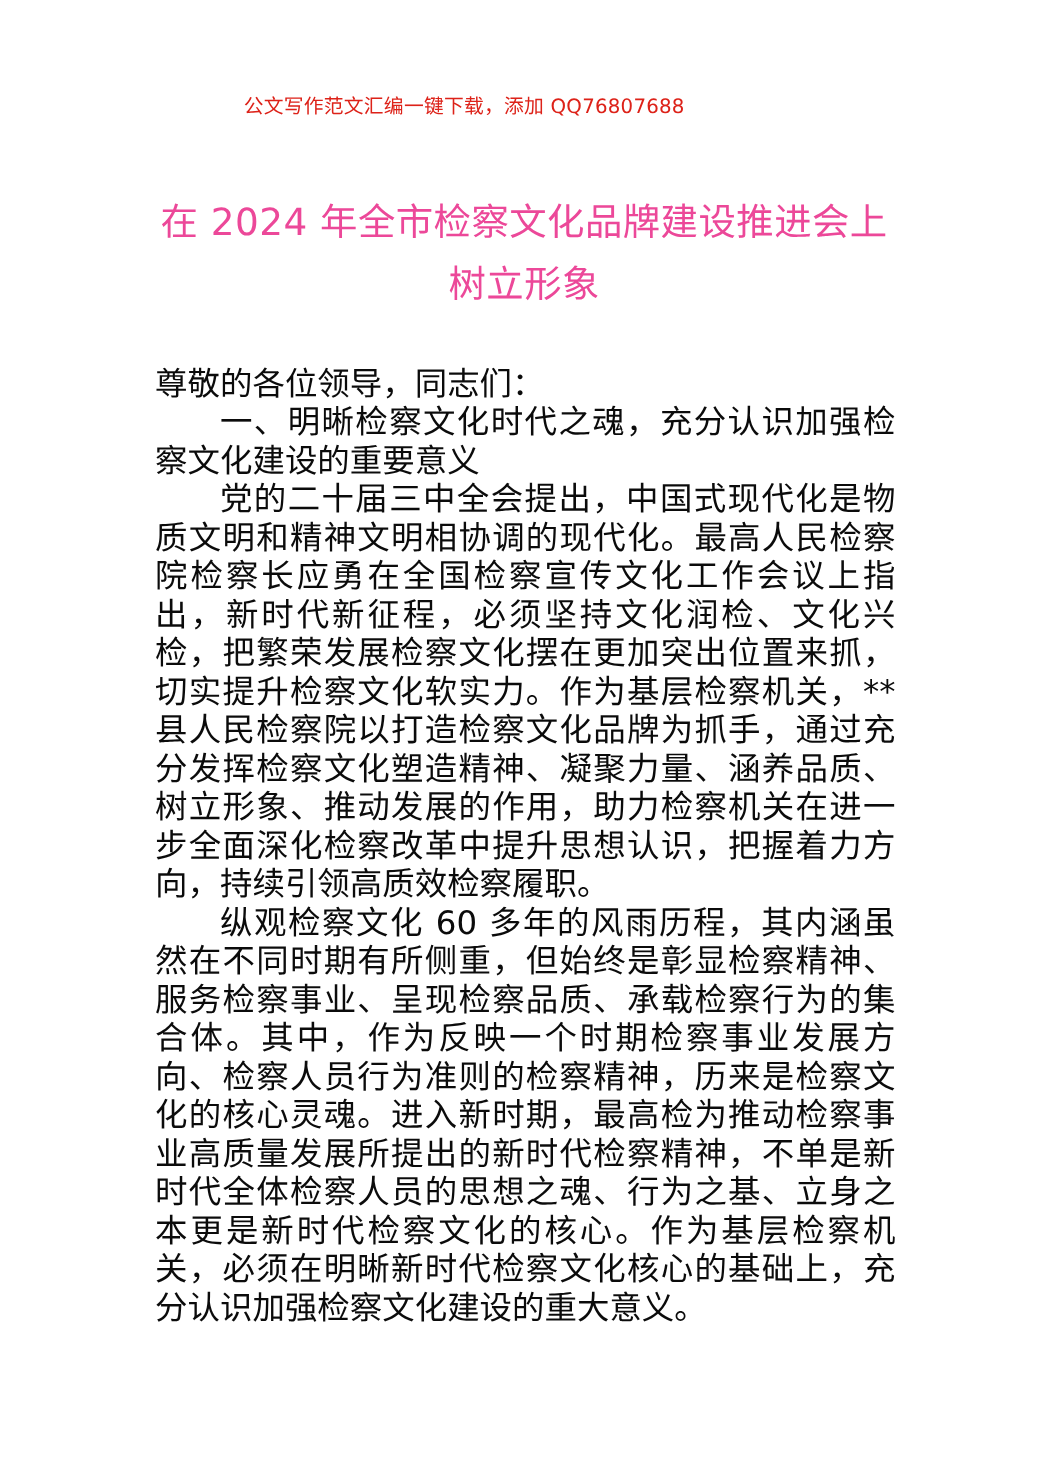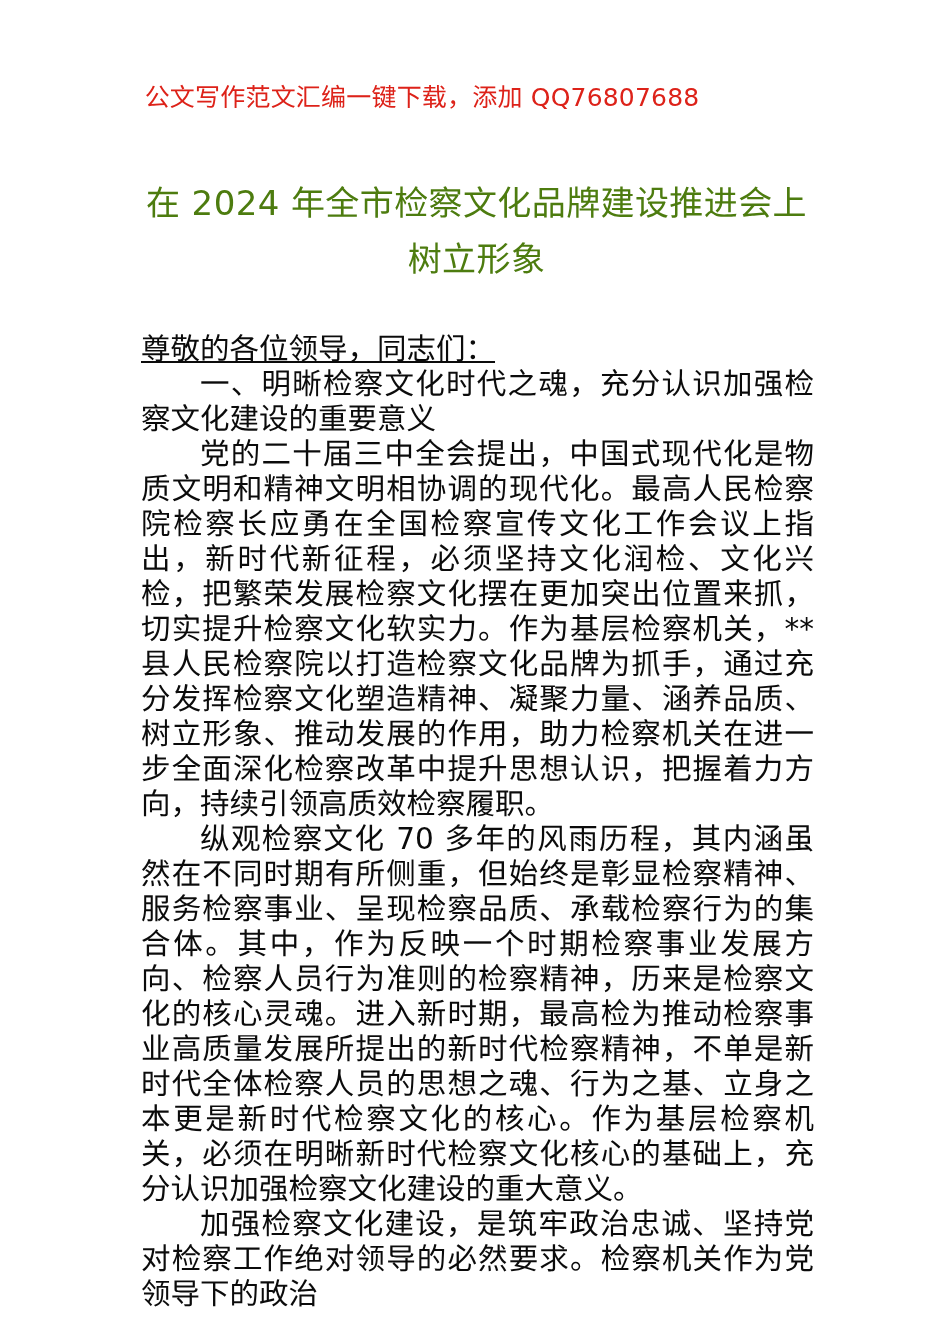--- a/index.html
+++ b/index.html
@@ -27,7 +27,7 @@
     width: 844px;
     text-align: center;
     color: #dd2219;
-    font-size: 25px;
+    font-size: 18px;
     line-height: 28px;
     letter-spacing: 0.2px;
     white-space: nowrap;

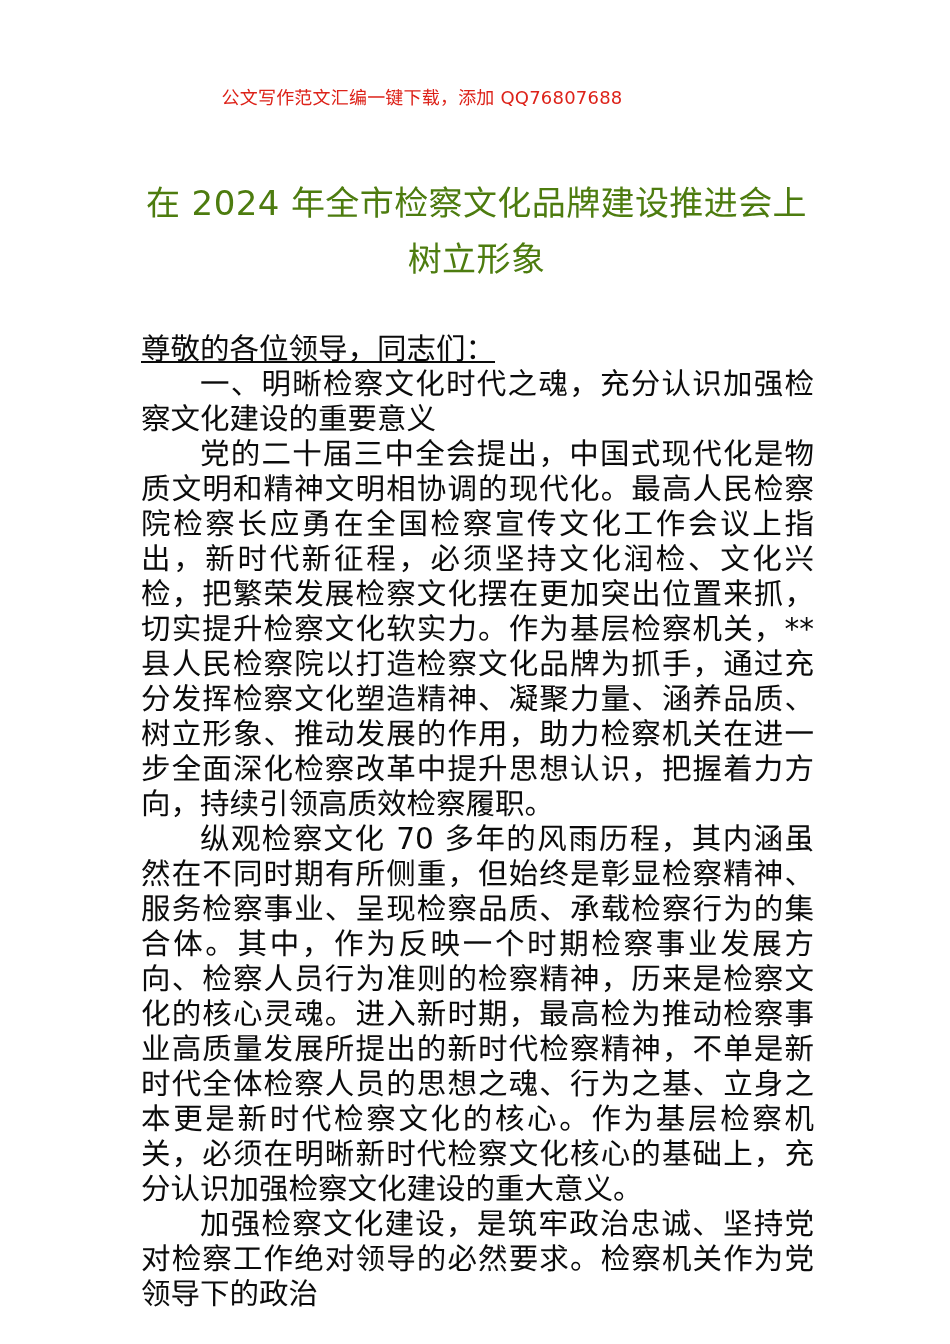--- a/index.html
+++ b/index.html
@@ -43,7 +43,7 @@
     text-align: center;
     font-size: 34px;
     line-height: 56px;
-    color: #4d7c0f;
+    color: #ec4899;
     letter-spacing: 0.4px;
     font-weight: 400;
   }

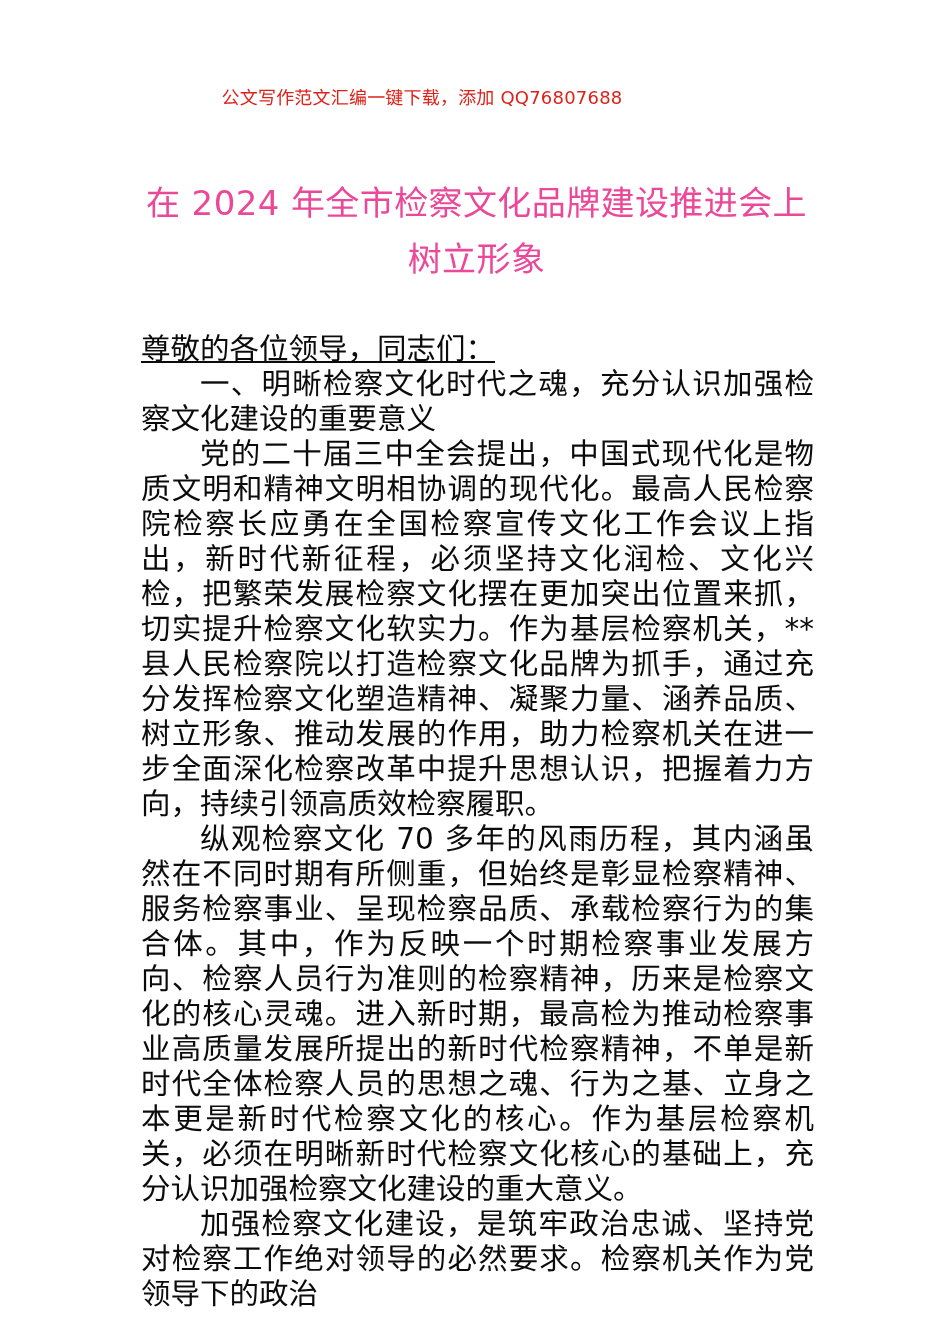--- a/index.html
+++ b/index.html
@@ -75,7 +75,6 @@
 
   .para-flush {
     text-indent: 0;
-    text-decoration: underline;
   }
 </style>
 </head>

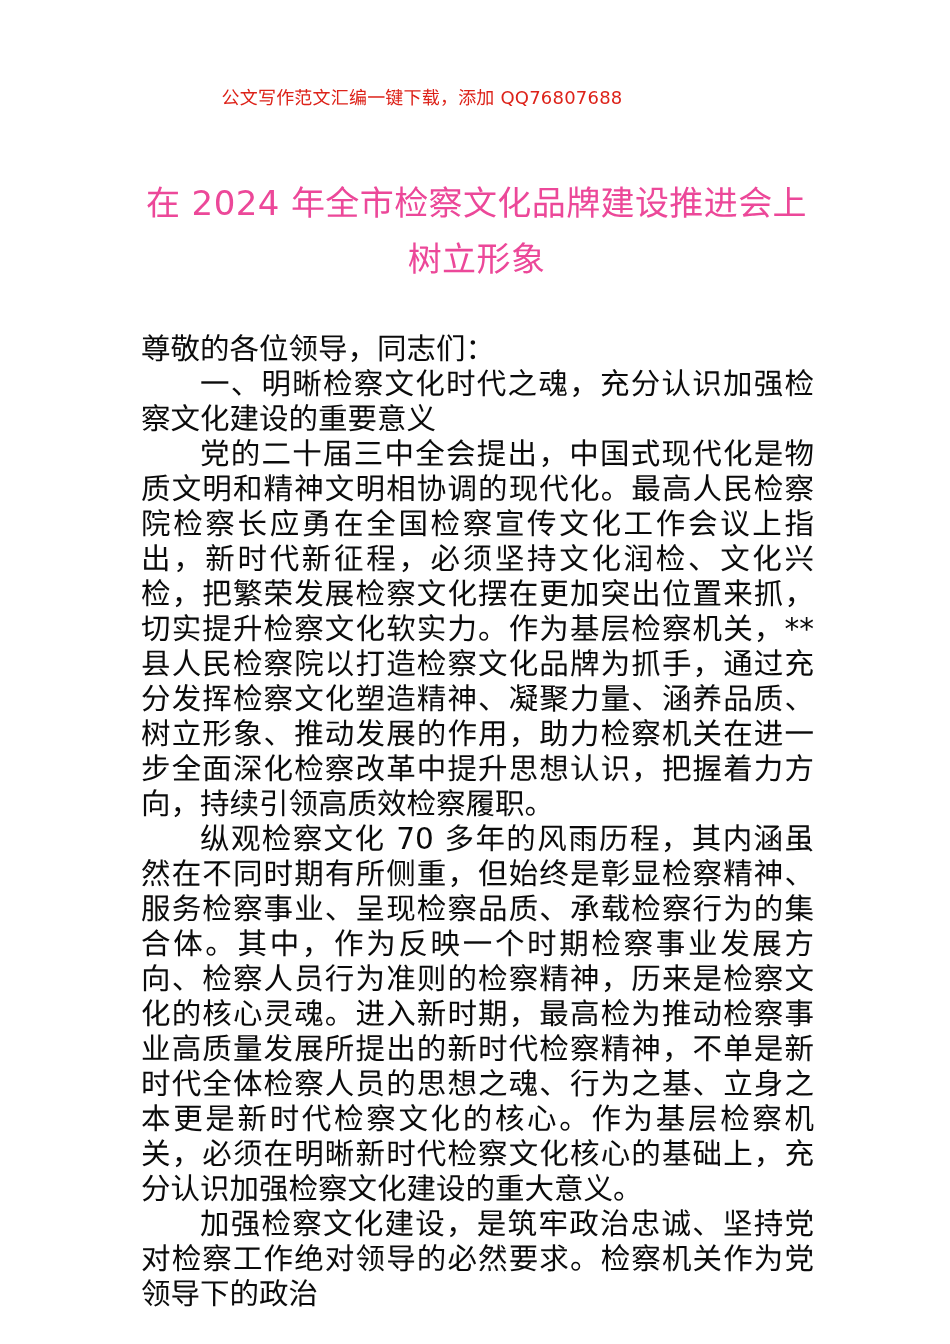--- a/index.html
+++ b/index.html
@@ -93,7 +93,7 @@
     <p class="para-flush">尊敬的各位领导，同志们：</p>
     <p class="para-indent">一、明晰检察文化时代之魂，充分认识加强检察文化建设的重要意义</p>
     <p class="para-indent">党的二十届三中全会提出，中国式现代化是物质文明和精神文明相协调的现代化。最高人民检察院检察长应勇在全国检察宣传文化工作会议上指出，新时代新征程，必须坚持文化润检、文化兴检，把繁荣发展检察文化摆在更加突出位置来抓，切实提升检察文化软实力。作为基层检察机关，**县人民检察院以打造检察文化品牌为抓手，通过充分发挥检察文化塑造精神、凝聚力量、涵养品质、树立形象、推动发展的作用，助力检察机关在进一步全面深化检察改革中提升思想认识，把握着力方向，持续引领高质效检察履职。</p>
-    <p class="para-indent">纵观检察文化 70 多年的风雨历程，其内涵虽然在不同时期有所侧重，但始终是彰显检察精神、服务检察事业、呈现检察品质、承载检察行为的集合体。其中，作为反映一个时期检察事业发展方向、检察人员行为准则的检察精神，历来是检察文化的核心灵魂。进入新时期，最高检为推动检察事业高质量发展所提出的新时代检察精神，不单是新时代全体检察人员的思想之魂、行为之基、立身之本更是新时代检察文化的核心。作为基层检察机关，必须在明晰新时代检察文化核心的基础上，充分认识加强检察文化建设的重大意义。</p>
+    <p class="para-indent">纵观检察文化 60 多年的风雨历程，其内涵虽然在不同时期有所侧重，但始终是彰显检察精神、服务检察事业、呈现检察品质、承载检察行为的集合体。其中，作为反映一个时期检察事业发展方向、检察人员行为准则的检察精神，历来是检察文化的核心灵魂。进入新时期，最高检为推动检察事业高质量发展所提出的新时代检察精神，不单是新时代全体检察人员的思想之魂、行为之基、立身之本更是新时代检察文化的核心。作为基层检察机关，必须在明晰新时代检察文化核心的基础上，充分认识加强检察文化建设的重大意义。</p>
     <p class="para-indent">加强检察文化建设，是筑牢政治忠诚、坚持党对检察工作绝对领导的必然要求。检察机关作为党领导下的政治</p>
   </div>
 

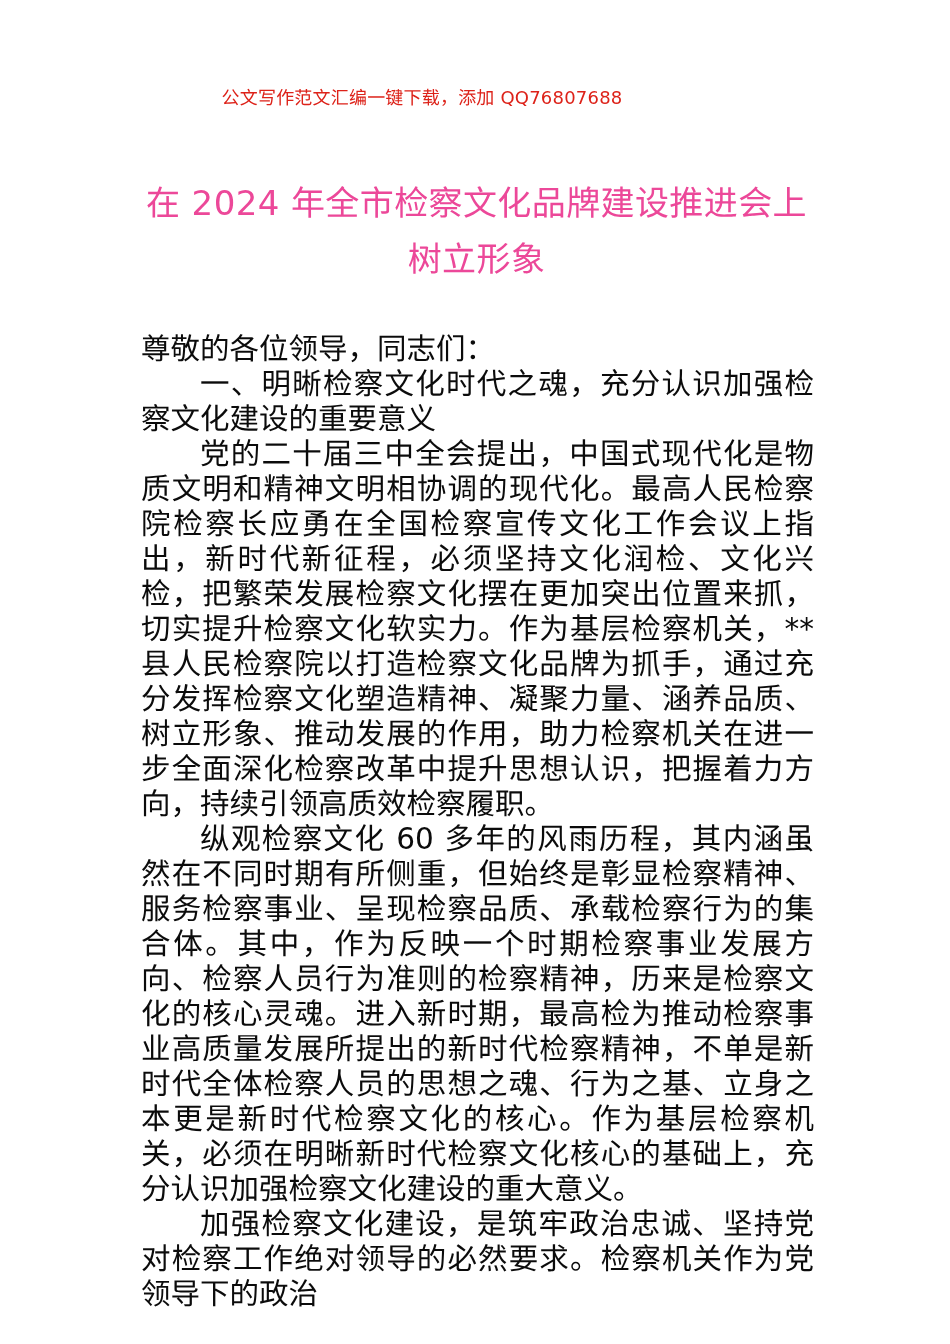--- a/index.html
+++ b/index.html
@@ -94,7 +94,6 @@
     <p class="para-indent">一、明晰检察文化时代之魂，充分认识加强检察文化建设的重要意义</p>
     <p class="para-indent">党的二十届三中全会提出，中国式现代化是物质文明和精神文明相协调的现代化。最高人民检察院检察长应勇在全国检察宣传文化工作会议上指出，新时代新征程，必须坚持文化润检、文化兴检，把繁荣发展检察文化摆在更加突出位置来抓，切实提升检察文化软实力。作为基层检察机关，**县人民检察院以打造检察文化品牌为抓手，通过充分发挥检察文化塑造精神、凝聚力量、涵养品质、树立形象、推动发展的作用，助力检察机关在进一步全面深化检察改革中提升思想认识，把握着力方向，持续引领高质效检察履职。</p>
     <p class="para-indent">纵观检察文化 60 多年的风雨历程，其内涵虽然在不同时期有所侧重，但始终是彰显检察精神、服务检察事业、呈现检察品质、承载检察行为的集合体。其中，作为反映一个时期检察事业发展方向、检察人员行为准则的检察精神，历来是检察文化的核心灵魂。进入新时期，最高检为推动检察事业高质量发展所提出的新时代检察精神，不单是新时代全体检察人员的思想之魂、行为之基、立身之本更是新时代检察文化的核心。作为基层检察机关，必须在明晰新时代检察文化核心的基础上，充分认识加强检察文化建设的重大意义。</p>
-    <p class="para-indent">加强检察文化建设，是筑牢政治忠诚、坚持党对检察工作绝对领导的必然要求。检察机关作为党领导下的政治</p>
   </div>
 
 </div>

